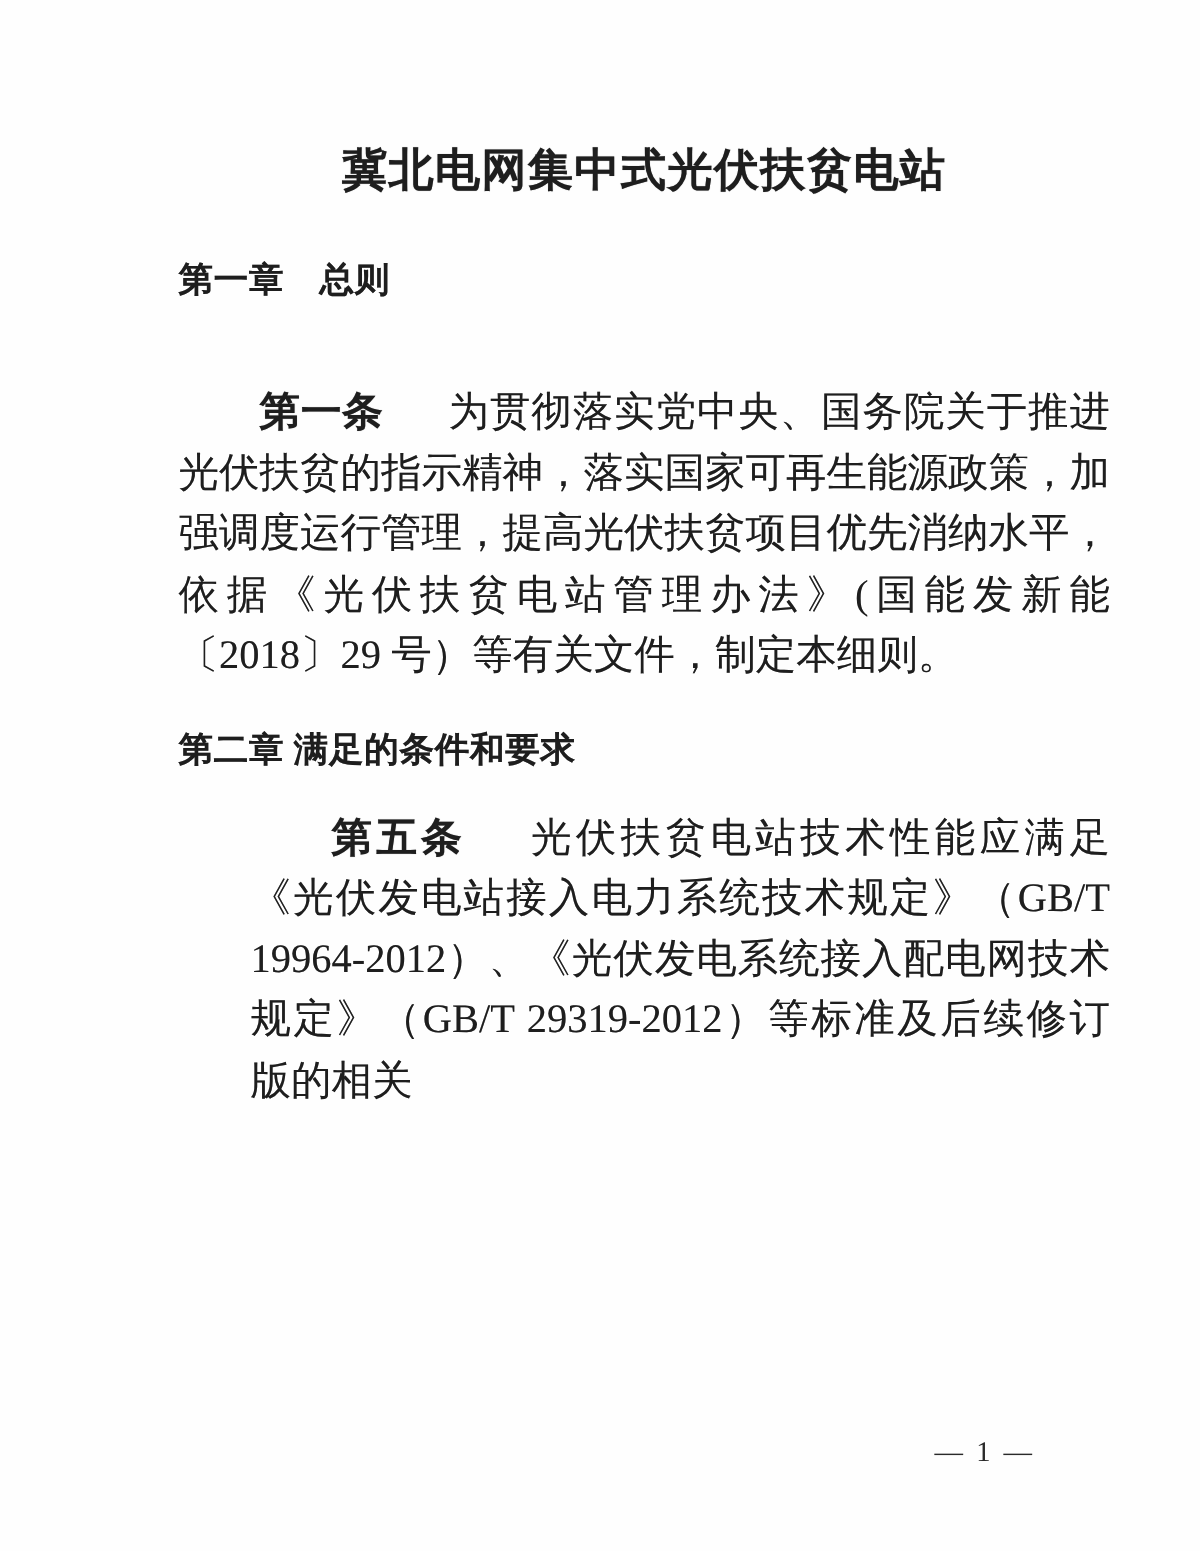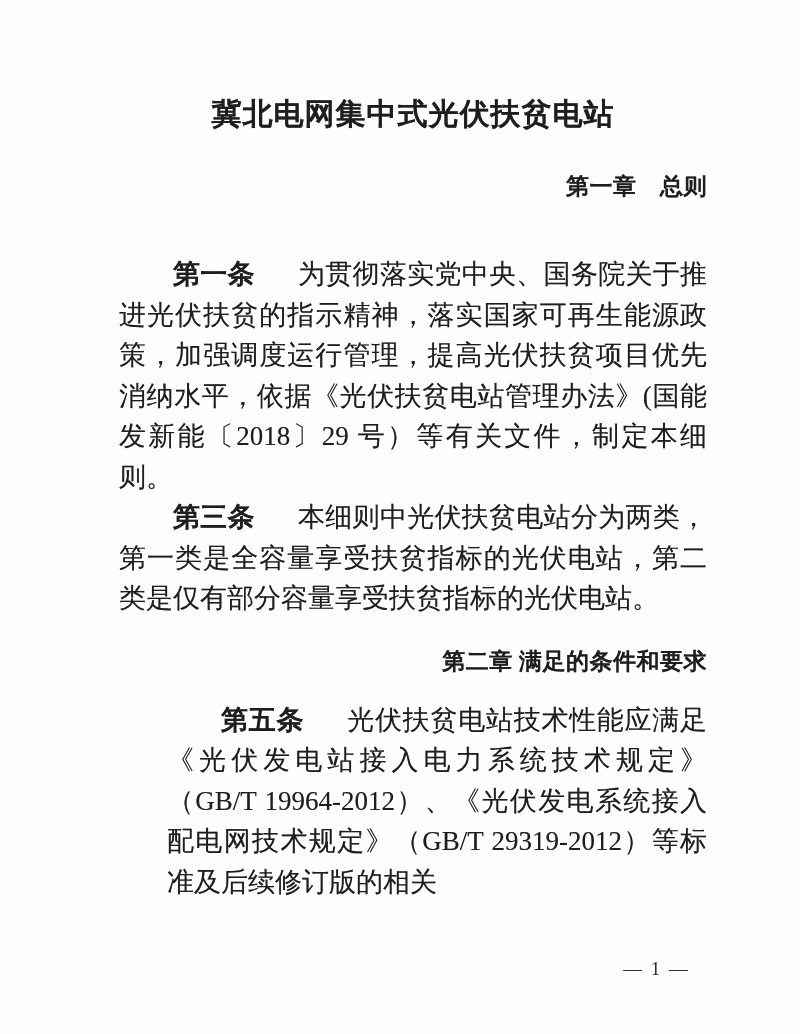--- a/index.html
+++ b/index.html
@@ -15,7 +15,7 @@
     background: #fefefe;
     color: #1e1e1e;
     font-family: "Liberation Serif", "DejaVu Serif", serif;
-    padding: 0 93px 0 119px;
+    padding: 0 60px 0 119px;
     overflow: hidden;
   }
   .doc-title {

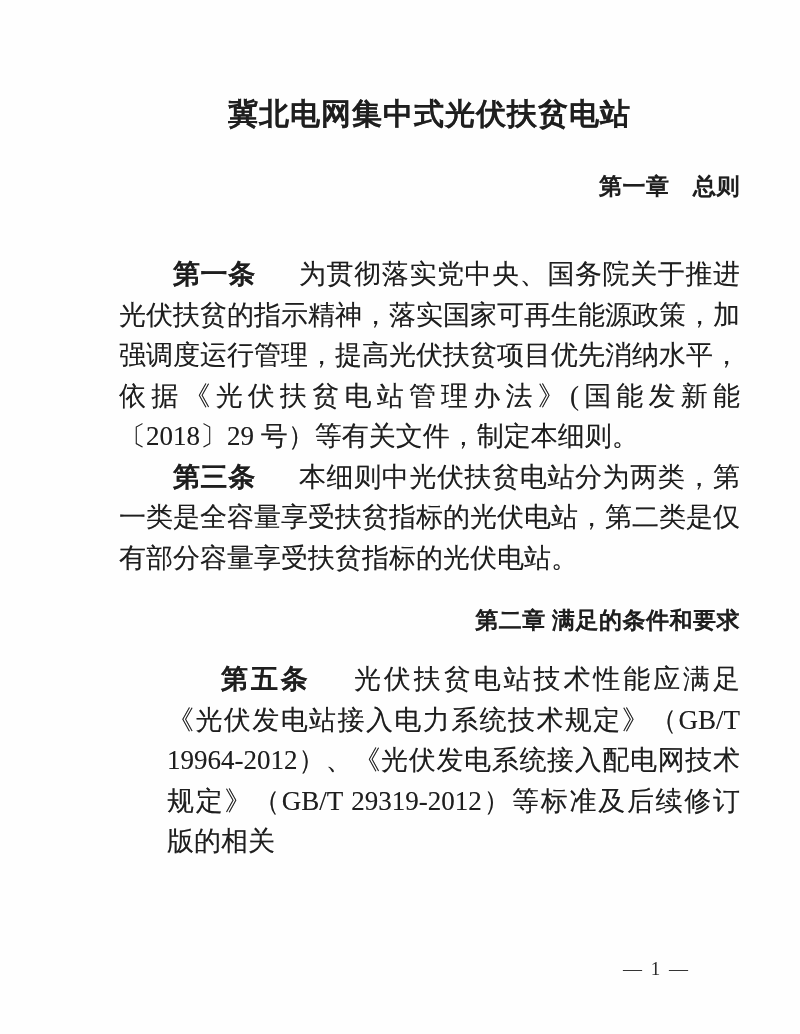--- a/index.html
+++ b/index.html
@@ -30,7 +30,7 @@
   }
   .chapter {
     margin: 0;
-    text-align: right;
+    text-align: left;
     font-weight: 700;
     font-size: 23px;
     line-height: 30px;

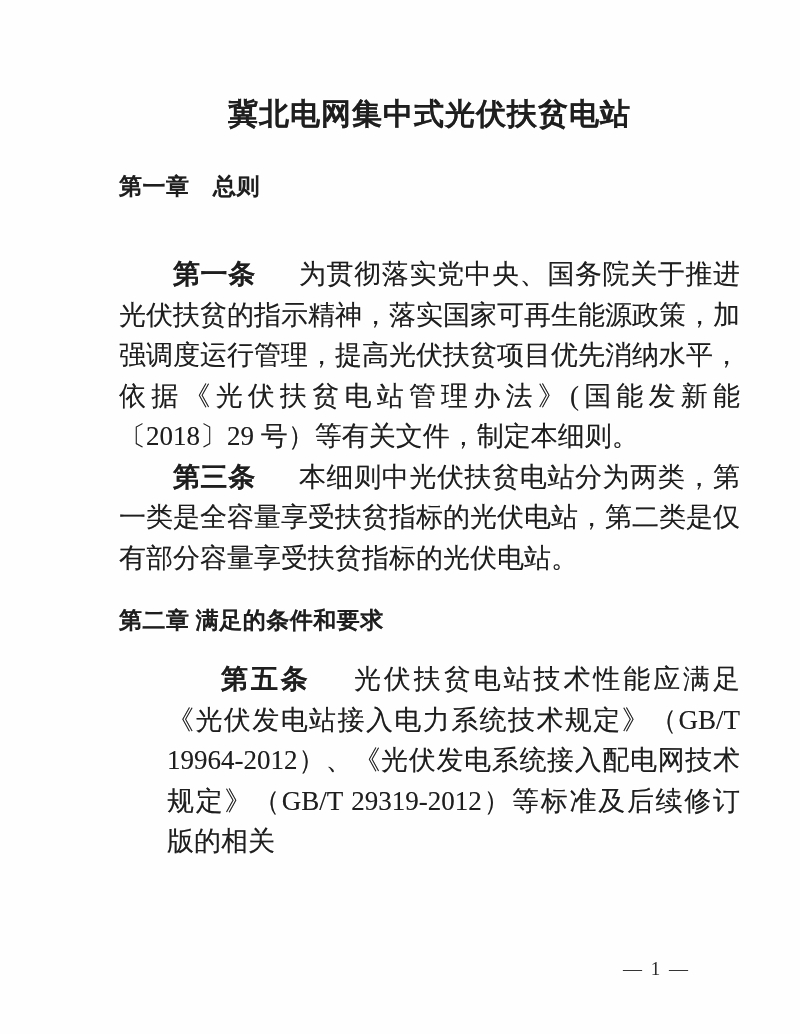--- a/index.html
+++ b/index.html
@@ -78,7 +78,6 @@
   <p class="article first-after-ch1"><span class="label">第一条</span><span class="text">为贯彻落实党中央、国务院关于推进光伏扶贫的指示精神，落实国家可再生能源政策，加强调度运行管理，提高光伏扶贫项目优先消纳水平，依据《光伏扶贫电站管理办法》(国能发新能〔2018〕29 号）等有关文件，制定本细则。</span></p>
 
 
-  <p class="article"><span class="label">第三条</span><span class="text">本细则中光伏扶贫电站分为两类，第一类是全容量享受扶贫指标的光伏电站，第二类是仅有部分容量享受扶贫指标的光伏电站。</span></p>
 
 
   <h2 class="chapter chapter-2">第二章 满足的条件和要求</h2>

